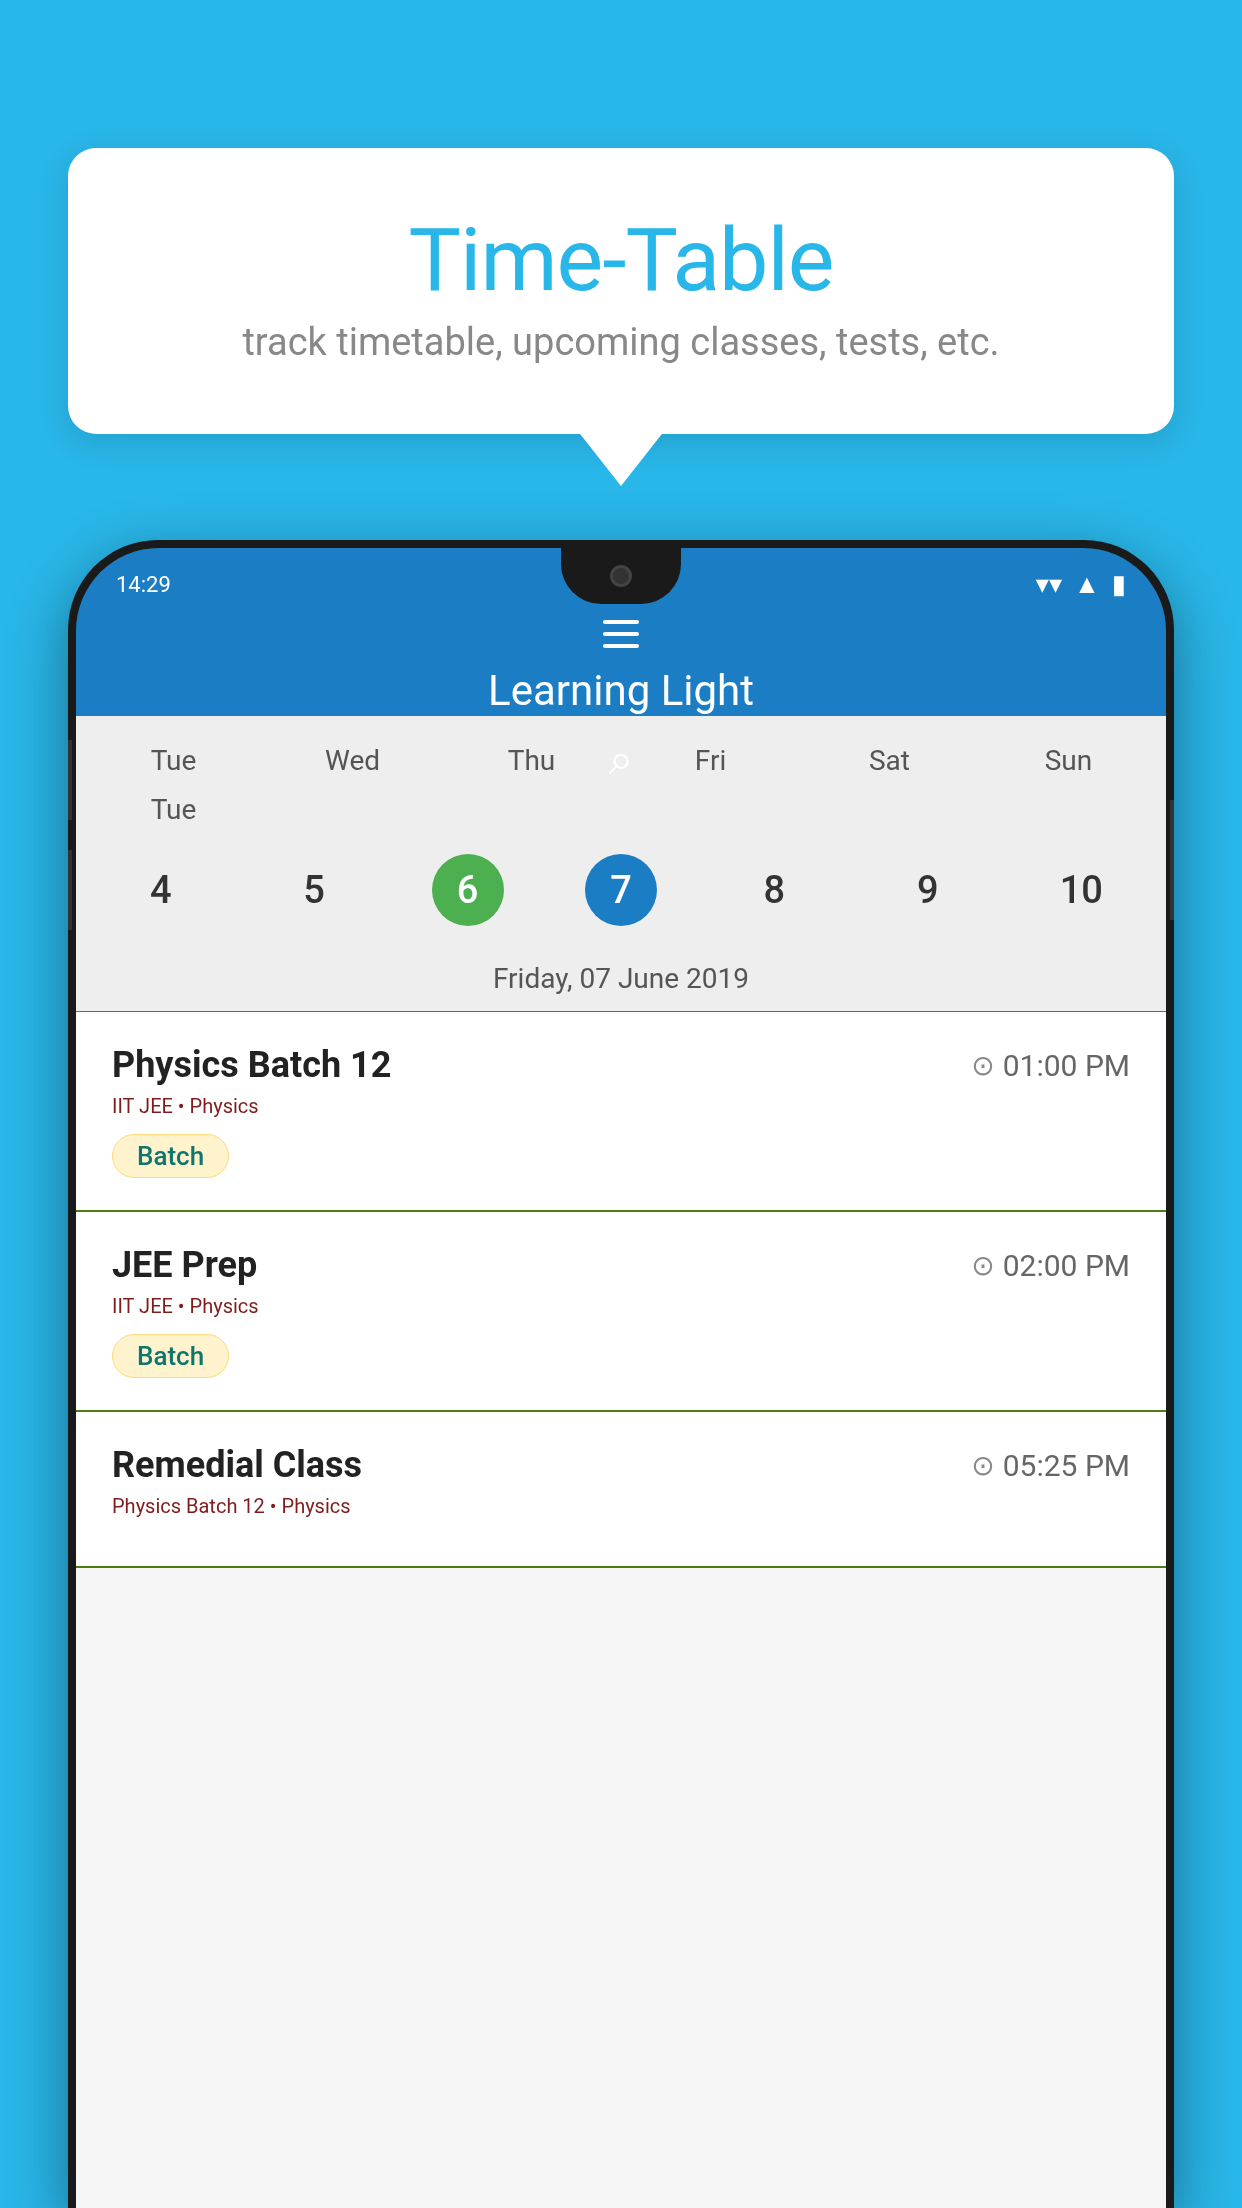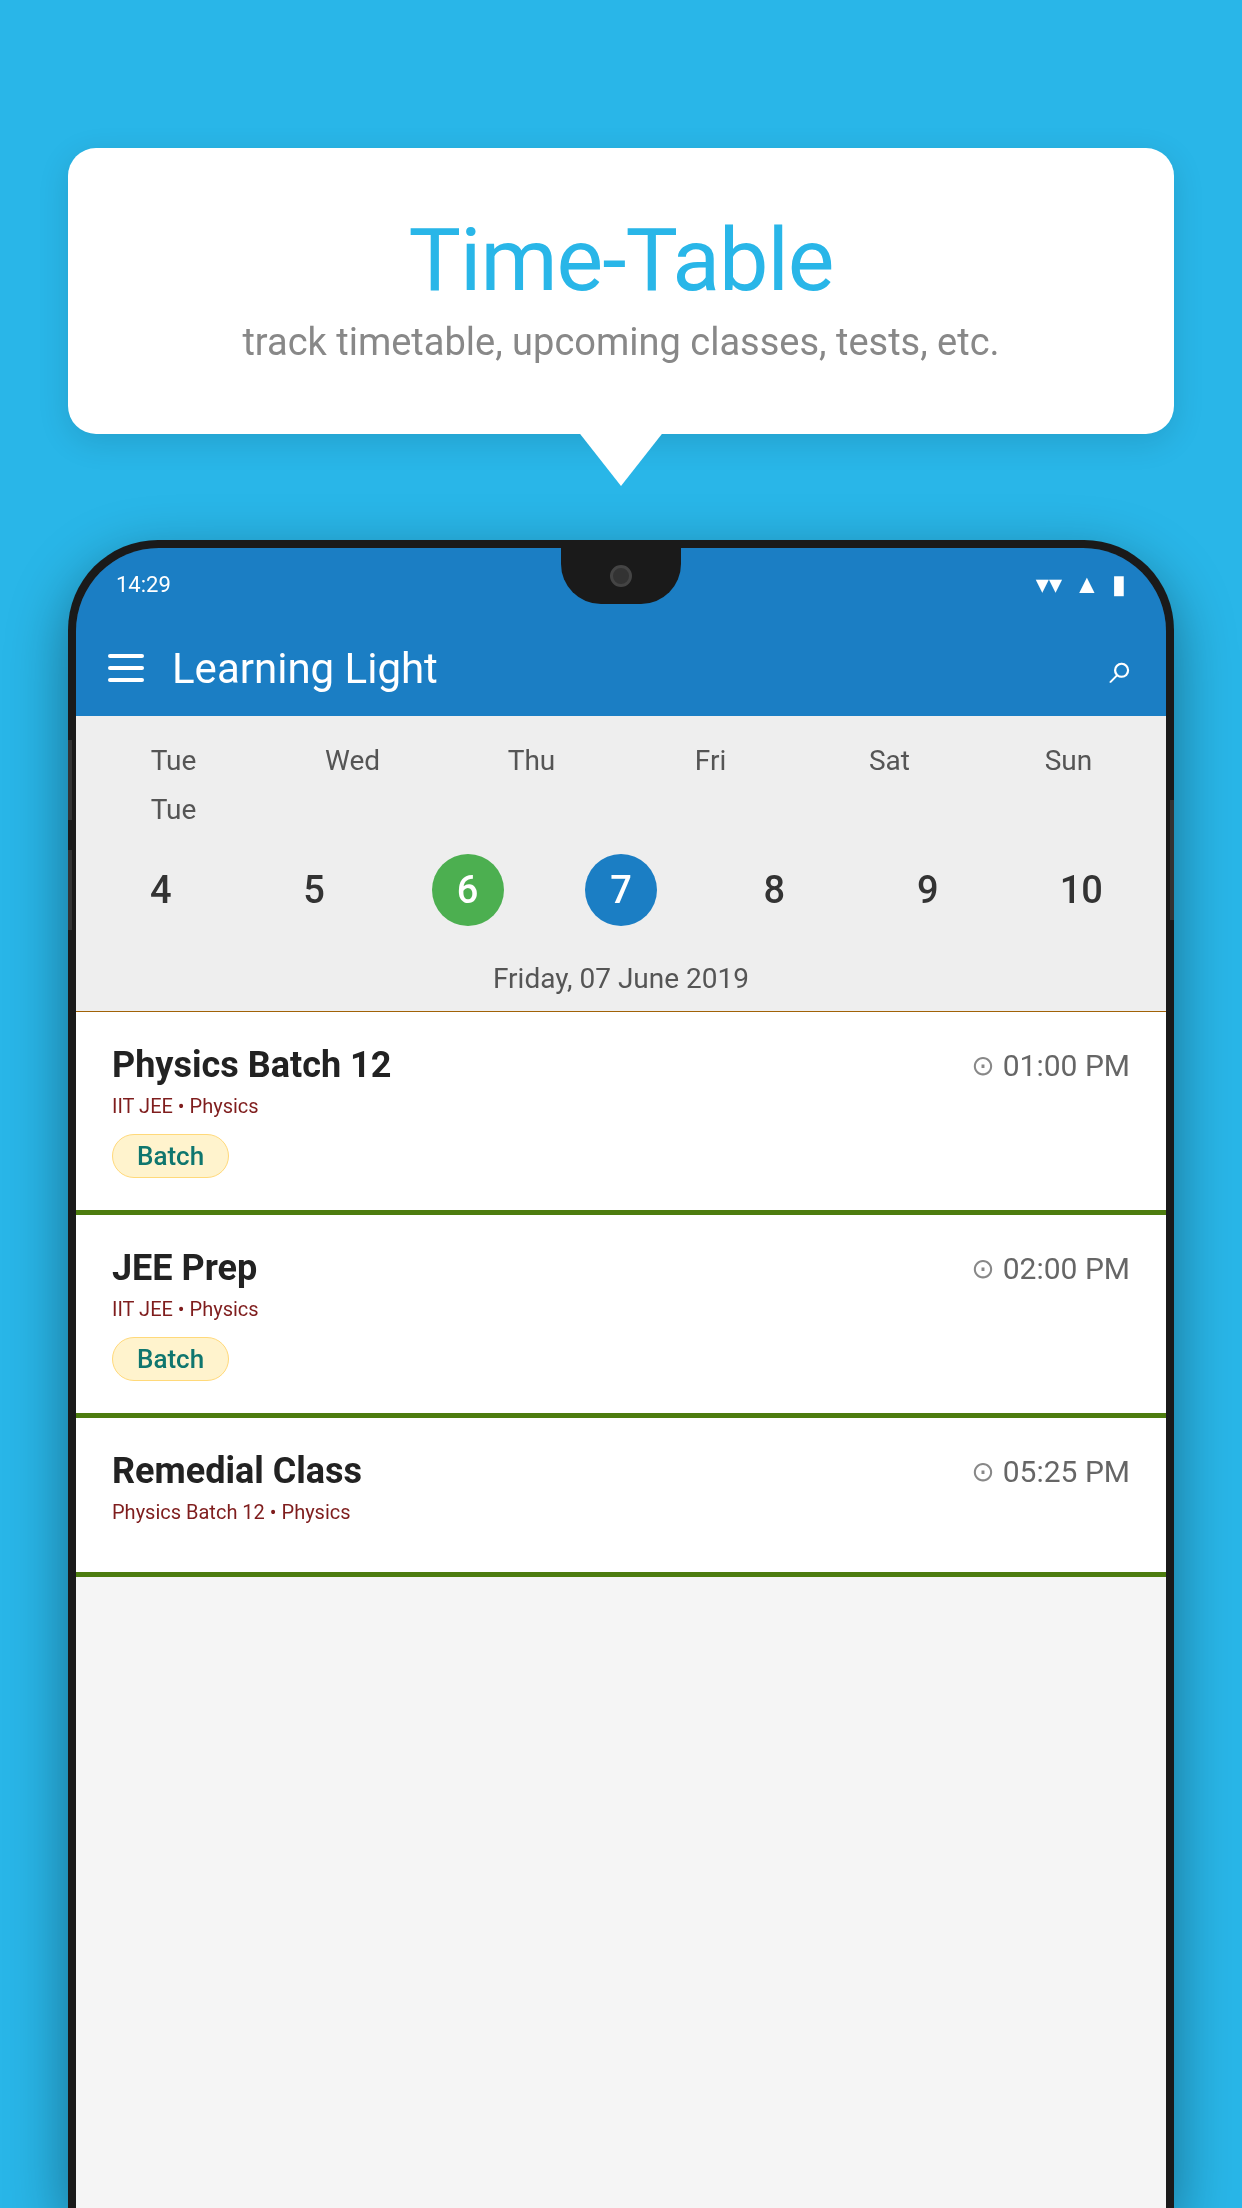--- a/index.html
+++ b/index.html
@@ -136,7 +136,8 @@
       display: flex;
       align-items: center;
       padding: 0 32px;
-      gap: 28px;
+      gap: 18px;
+      flex-direction: column;
     }
 
     .hamburger-icon {

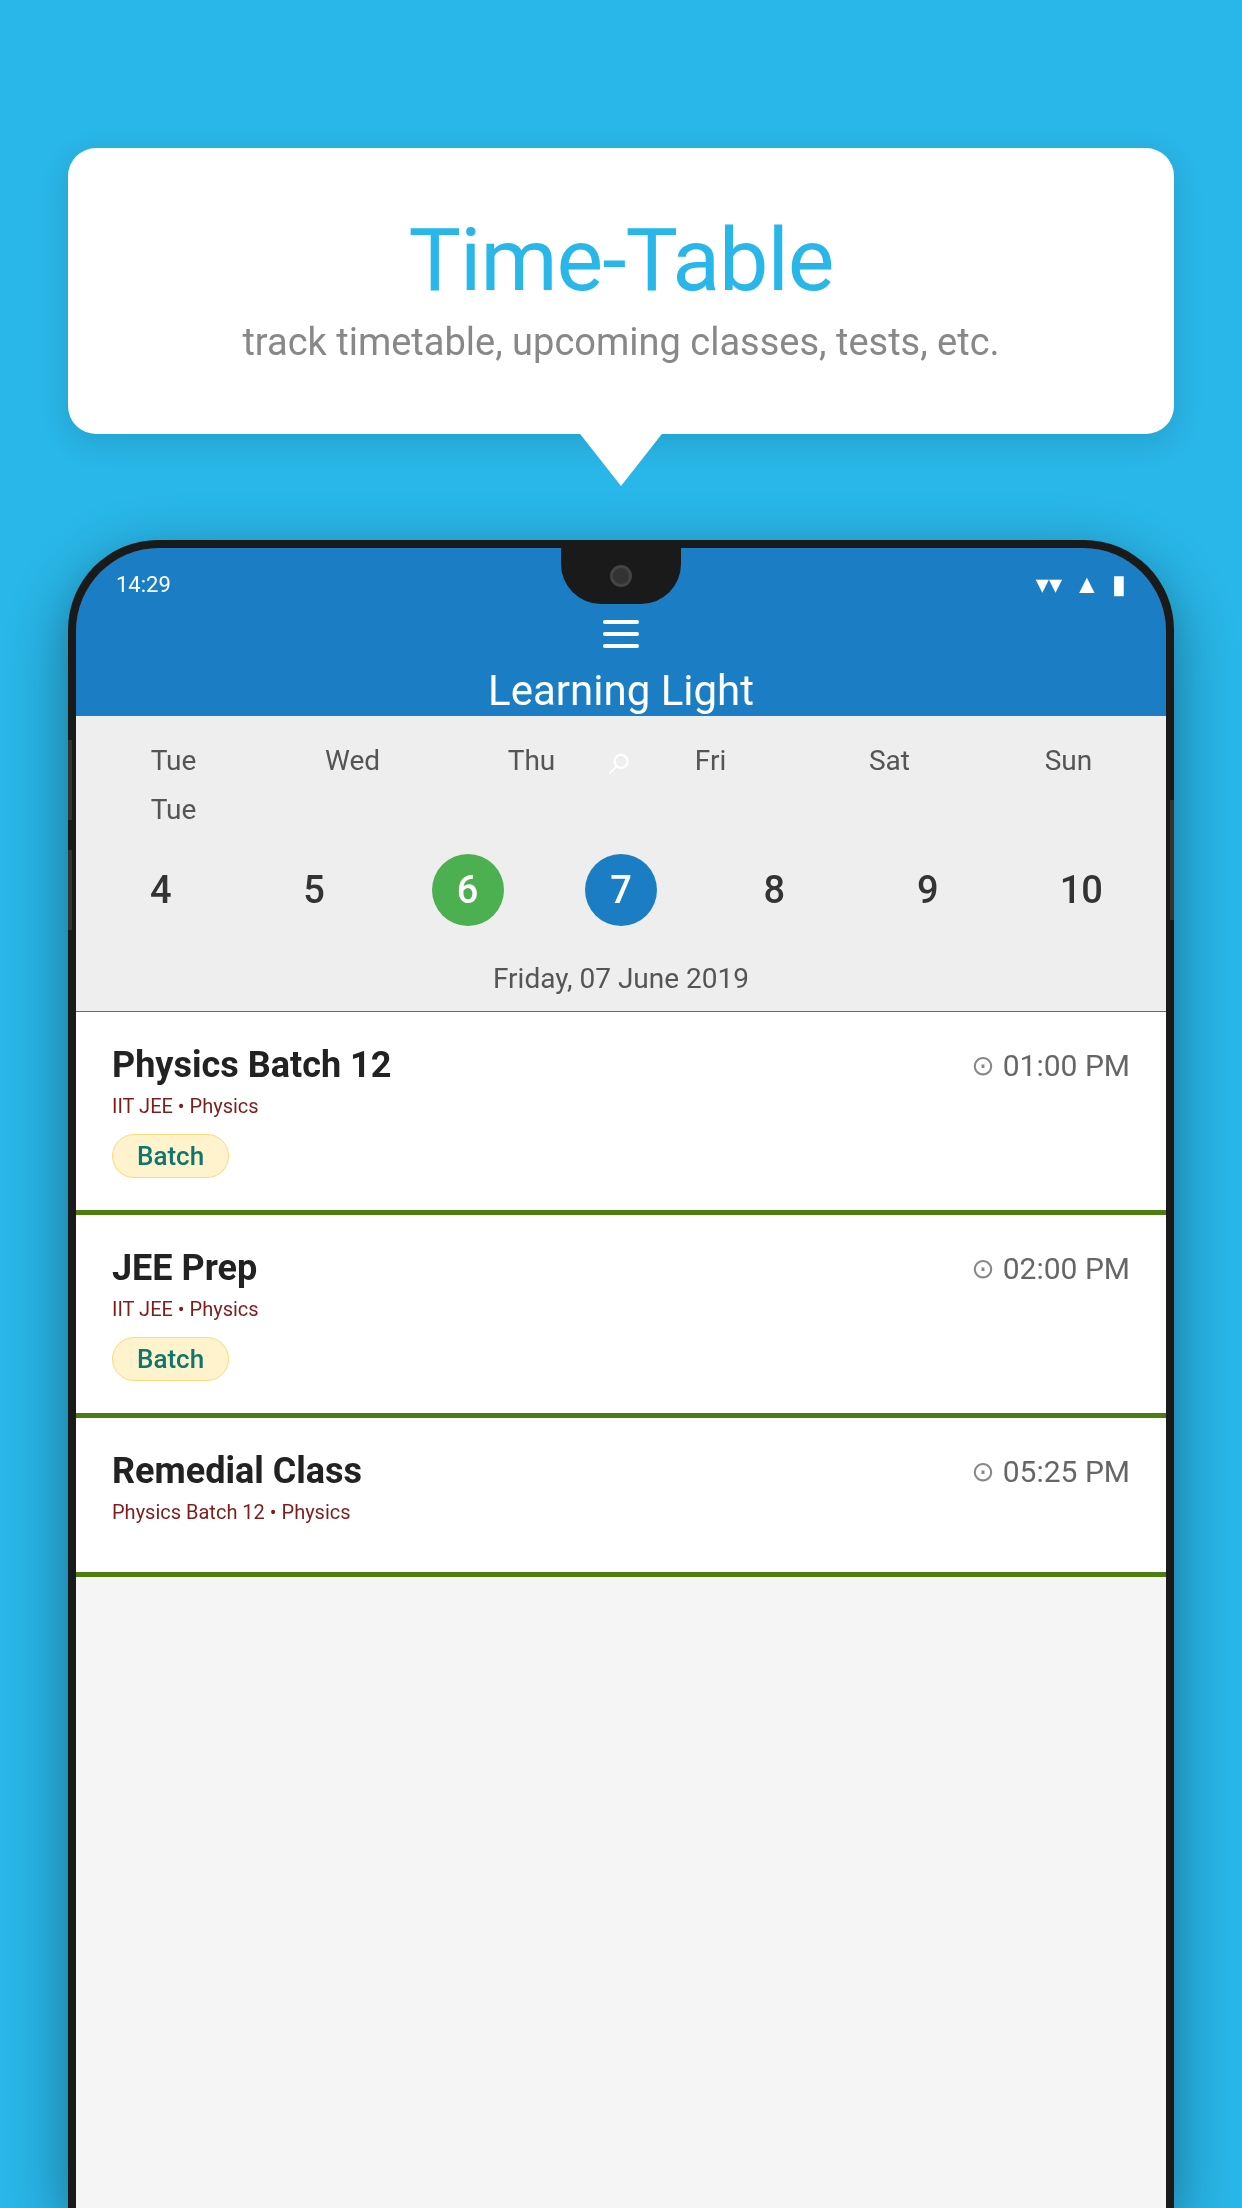--- a/index.html
+++ b/index.html
@@ -245,7 +245,7 @@
     .schedule-item {
       background: white;
       padding: 32px 36px;
-      border-bottom: 5px solid #4d7c0f;
+      border-bottom: 2px solid #4d7c0f;
     }
 
     .schedule-item-header {

